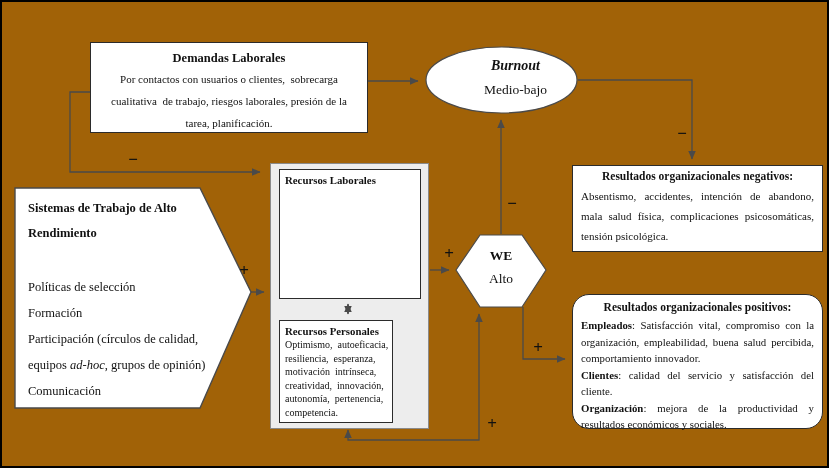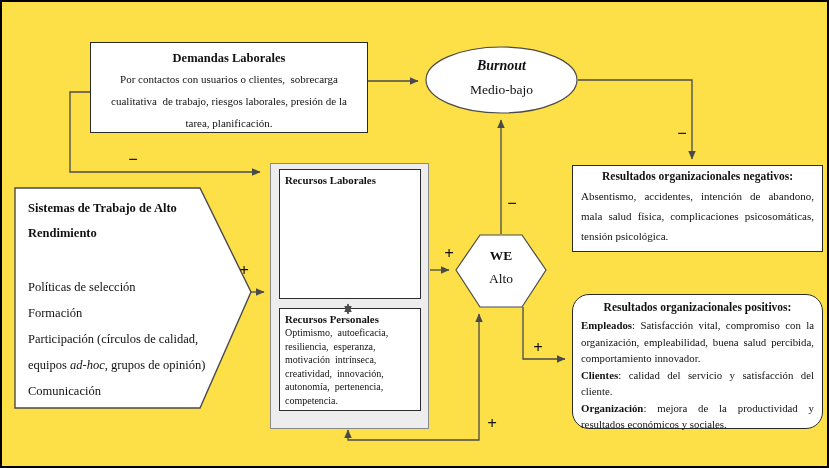--- a/index.html
+++ b/index.html
@@ -5,7 +5,7 @@
   html,body{margin:0;padding:0;background:#fff;}
   .frame{
     position:relative;width:829px;height:468px;box-sizing:border-box;
-    border:2px solid #000;background:#fde047;
+    border:2px solid #000;background:#a16207;
     font-family:"Liberation Serif","DejaVu Serif",serif;color:#111;
     overflow:hidden;
   }

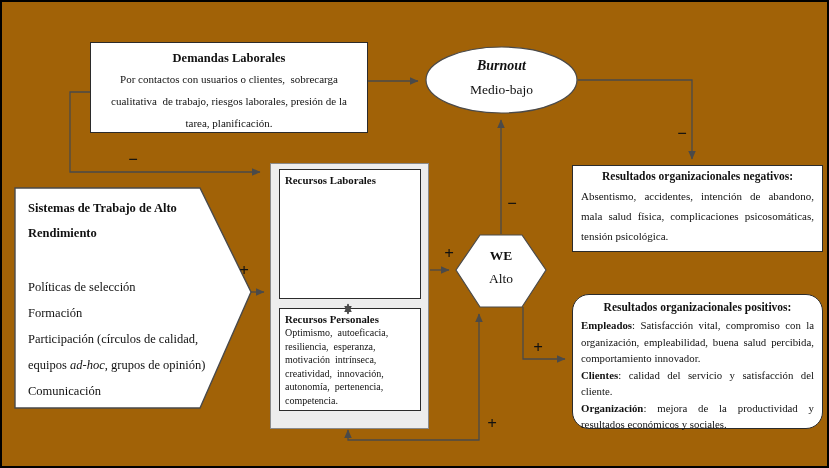--- a/index.html
+++ b/index.html
@@ -68,7 +68,7 @@
   <svg class="shape-svg" style="left:423px;top:44px;" width="153" height="69" viewBox="0 0 153 69">
     <ellipse cx="76.5" cy="34" rx="75.5" ry="33" fill="#ffffff" stroke="#4a4a4a" stroke-width="1.2"></ellipse>
   </svg>
-  <div class="abs center-text" style="left:423px;top:52px;width:153px;">
+  <div class="abs center-text" style="left:437px;top:52px;width:153px;">
     <div style="font-weight:bold;font-style:italic;font-size:14px;line-height:24px;">Burnout</div>
     <div style="font-size:13.5px;line-height:24px;">Medio-bajo</div>
   </div>

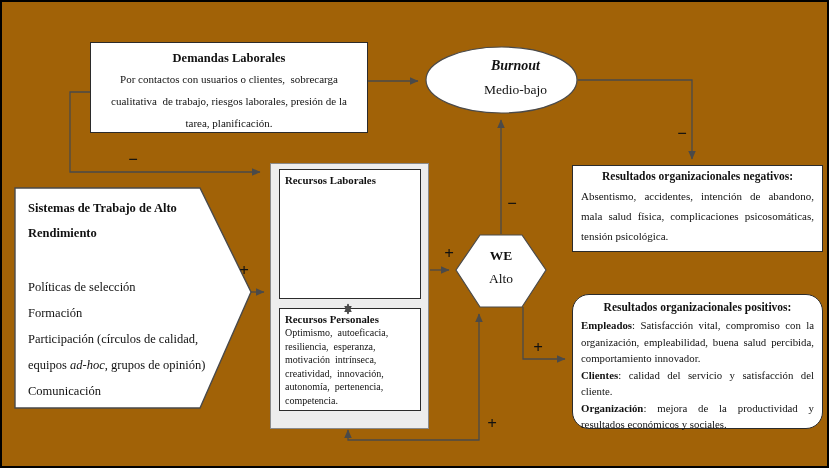--- a/index.html
+++ b/index.html
@@ -55,7 +55,7 @@
     <div style="font-weight:bold;font-size:10.8px;line-height:14px;">Recursos Laborales</div>
   </div>
 
-  <div class="abs rect-box" style="left:277px;top:306px;width:142px;height:103px;padding:3px 5px;border-width:1px;">
+  <div class="abs rect-box" style="left:277px;top:318px;width:114px;height:103px;padding:3px 5px;border-width:1px;">
     <div style="font-weight:bold;font-size:10.8px;line-height:14px;">Recursos Personales</div>
     <div class="pre" style="font-size:10px;line-height:13.6px;">Optimismo,  autoeficacia,
 resiliencia,  esperanza,

